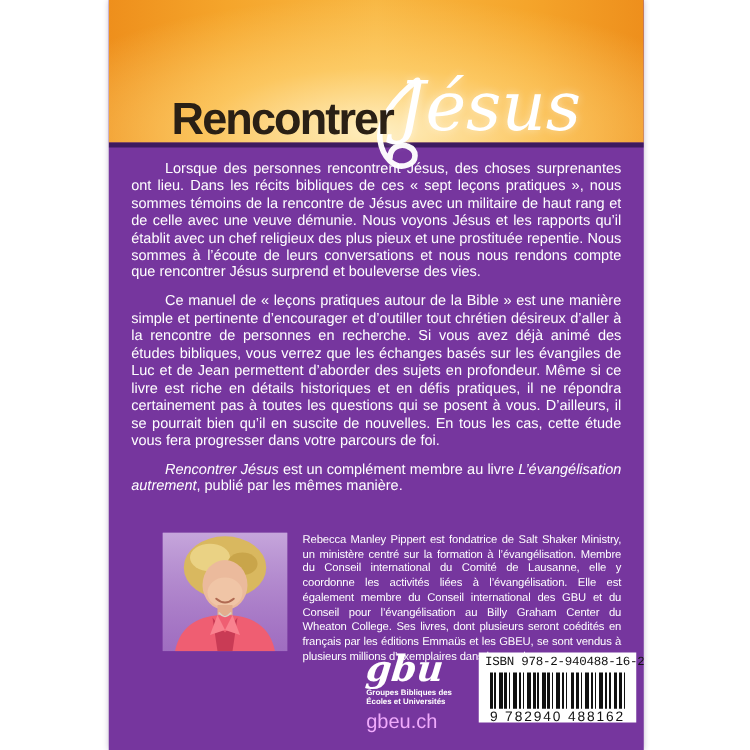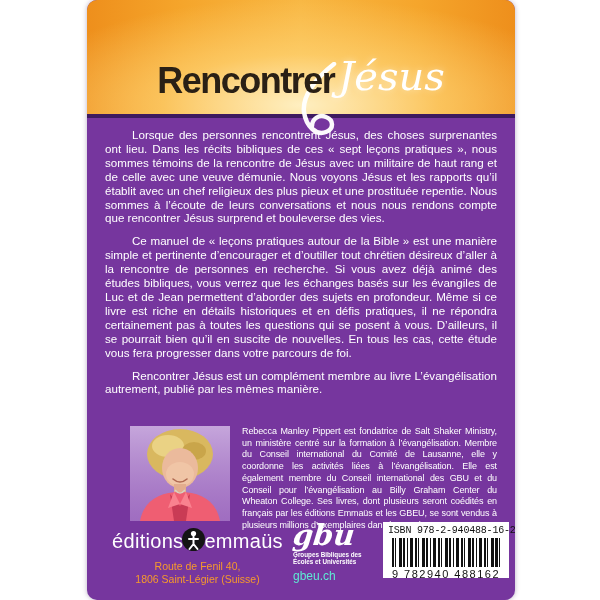--- a/index.html
+++ b/index.html
@@ -15,7 +15,6 @@
     background:#76369E;
     box-shadow:0 0 5px rgba(60,30,90,.35);
     overflow:hidden;
-    border-radius:10px;
   }
 
   

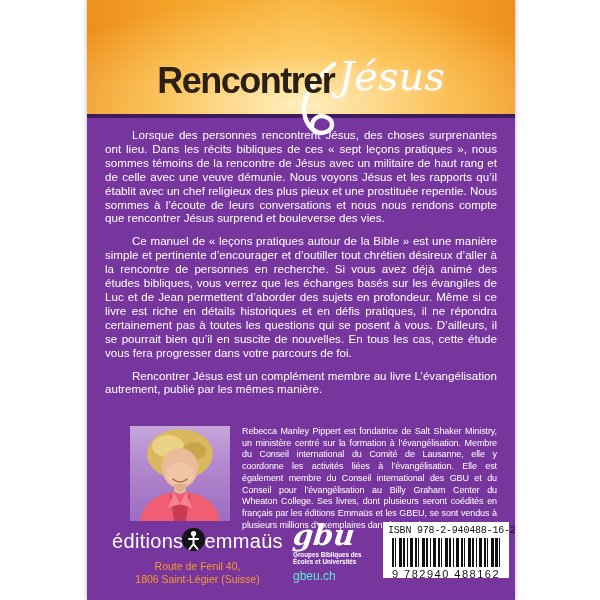--- a/index.html
+++ b/index.html
@@ -36,7 +36,7 @@
   }
   .title-script{
     font-family:"DejaVu Serif", serif;font-style:italic;
-    font-size:40px;color:#ffffff;margin-left:4px;
+    font-size:55px;color:#ffffff;margin-left:4px;
     position:relative;top:-3px;
     text-shadow:0 0 7px rgba(255,255,255,.45);
   }

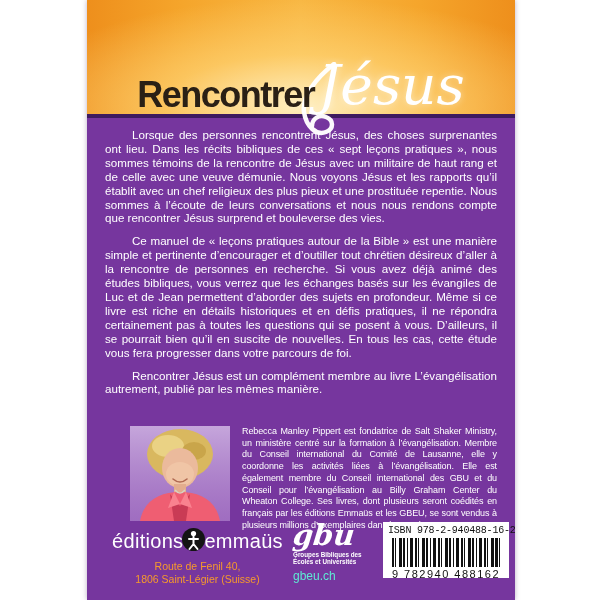--- a/index.html
+++ b/index.html
@@ -49,7 +49,7 @@
     overflow:hidden;
   }
   .body-text p{margin:0 0 9px 0;text-indent:27px;}
-  .it{}
+  .it{font-style:italic;}
 
   
   .author{position:absolute;top:426px;left:18px;width:392px;display:flex;}

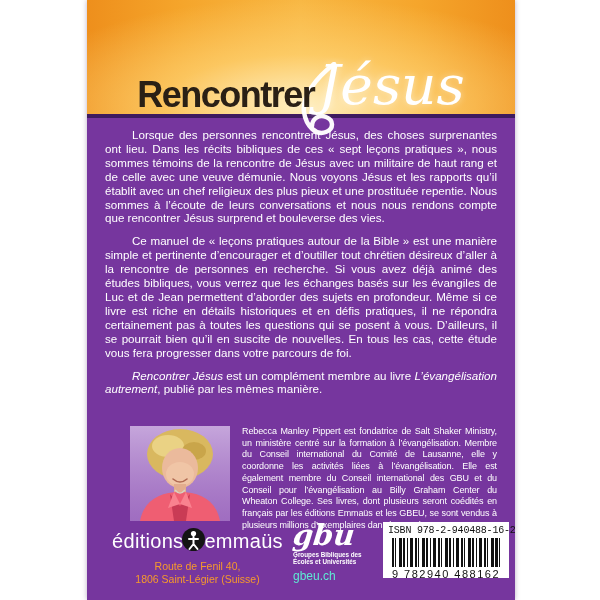--- a/index.html
+++ b/index.html
@@ -152,23 +152,6 @@
 
     <div class="footer">
 
-      <div class="emmaus">
-        <div class="emmaus-logo">
-          <span>éditions</span>
-          <span class="mark">
-            <svg width="25" height="25" viewBox="0 0 25 25">
-              <circle cx="12.5" cy="12.5" r="11.5" fill="#141414"></circle>
-              <circle cx="12.5" cy="6.5" r="2.6" fill="#ffffff"></circle>
-              <path d="M12.5 9.5 L12.5 17 M8 12 L17 12 M12.5 17 L8.5 22 M12.5 17 L16.5 22" stroke="#ffffff" stroke-width="2" stroke-linecap="round" fill="none"></path>
-            </svg>
-          </span>
-          <span>emmaüs</span>
-        </div>
-        <div class="address">
-          <div>Route de Fenil 40,</div>
-          <div>1806 Saint-Légier (Suisse)</div>
-        </div>
-      </div>
 
       <div class="gbu">
         <div class="gbu-logo">gbu</div>

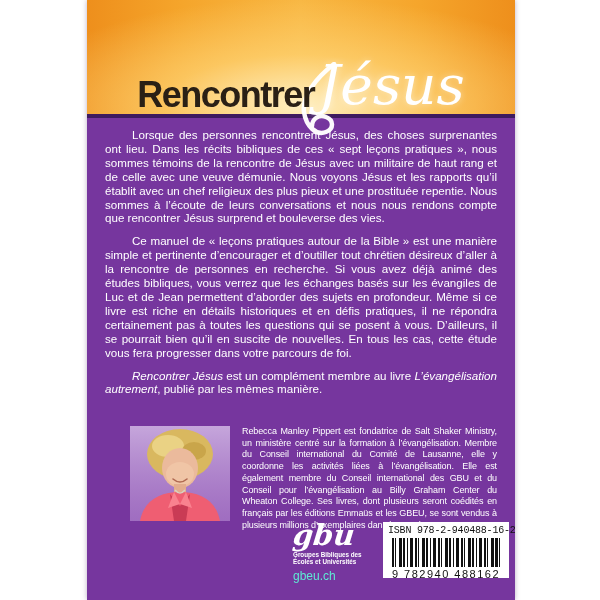--- a/index.html
+++ b/index.html
@@ -78,7 +78,7 @@
     color:#ffffff;font-size:29px;line-height:30px;transform:skewX(-6deg);
   }
   .gbu-sub{color:#ffffff;font-size:6.3px;line-height:7.4px;font-weight:bold;margin-top:1px;}
-  .gbu-site{color:#5eead4;font-size:12px;margin-top:3px;}
+  .gbu-site{color:#f0abfc;font-size:16px;margin-top:3px;}
 
   .barcode{
     position:absolute;left:278px;top:2px;width:126px;height:56px;

